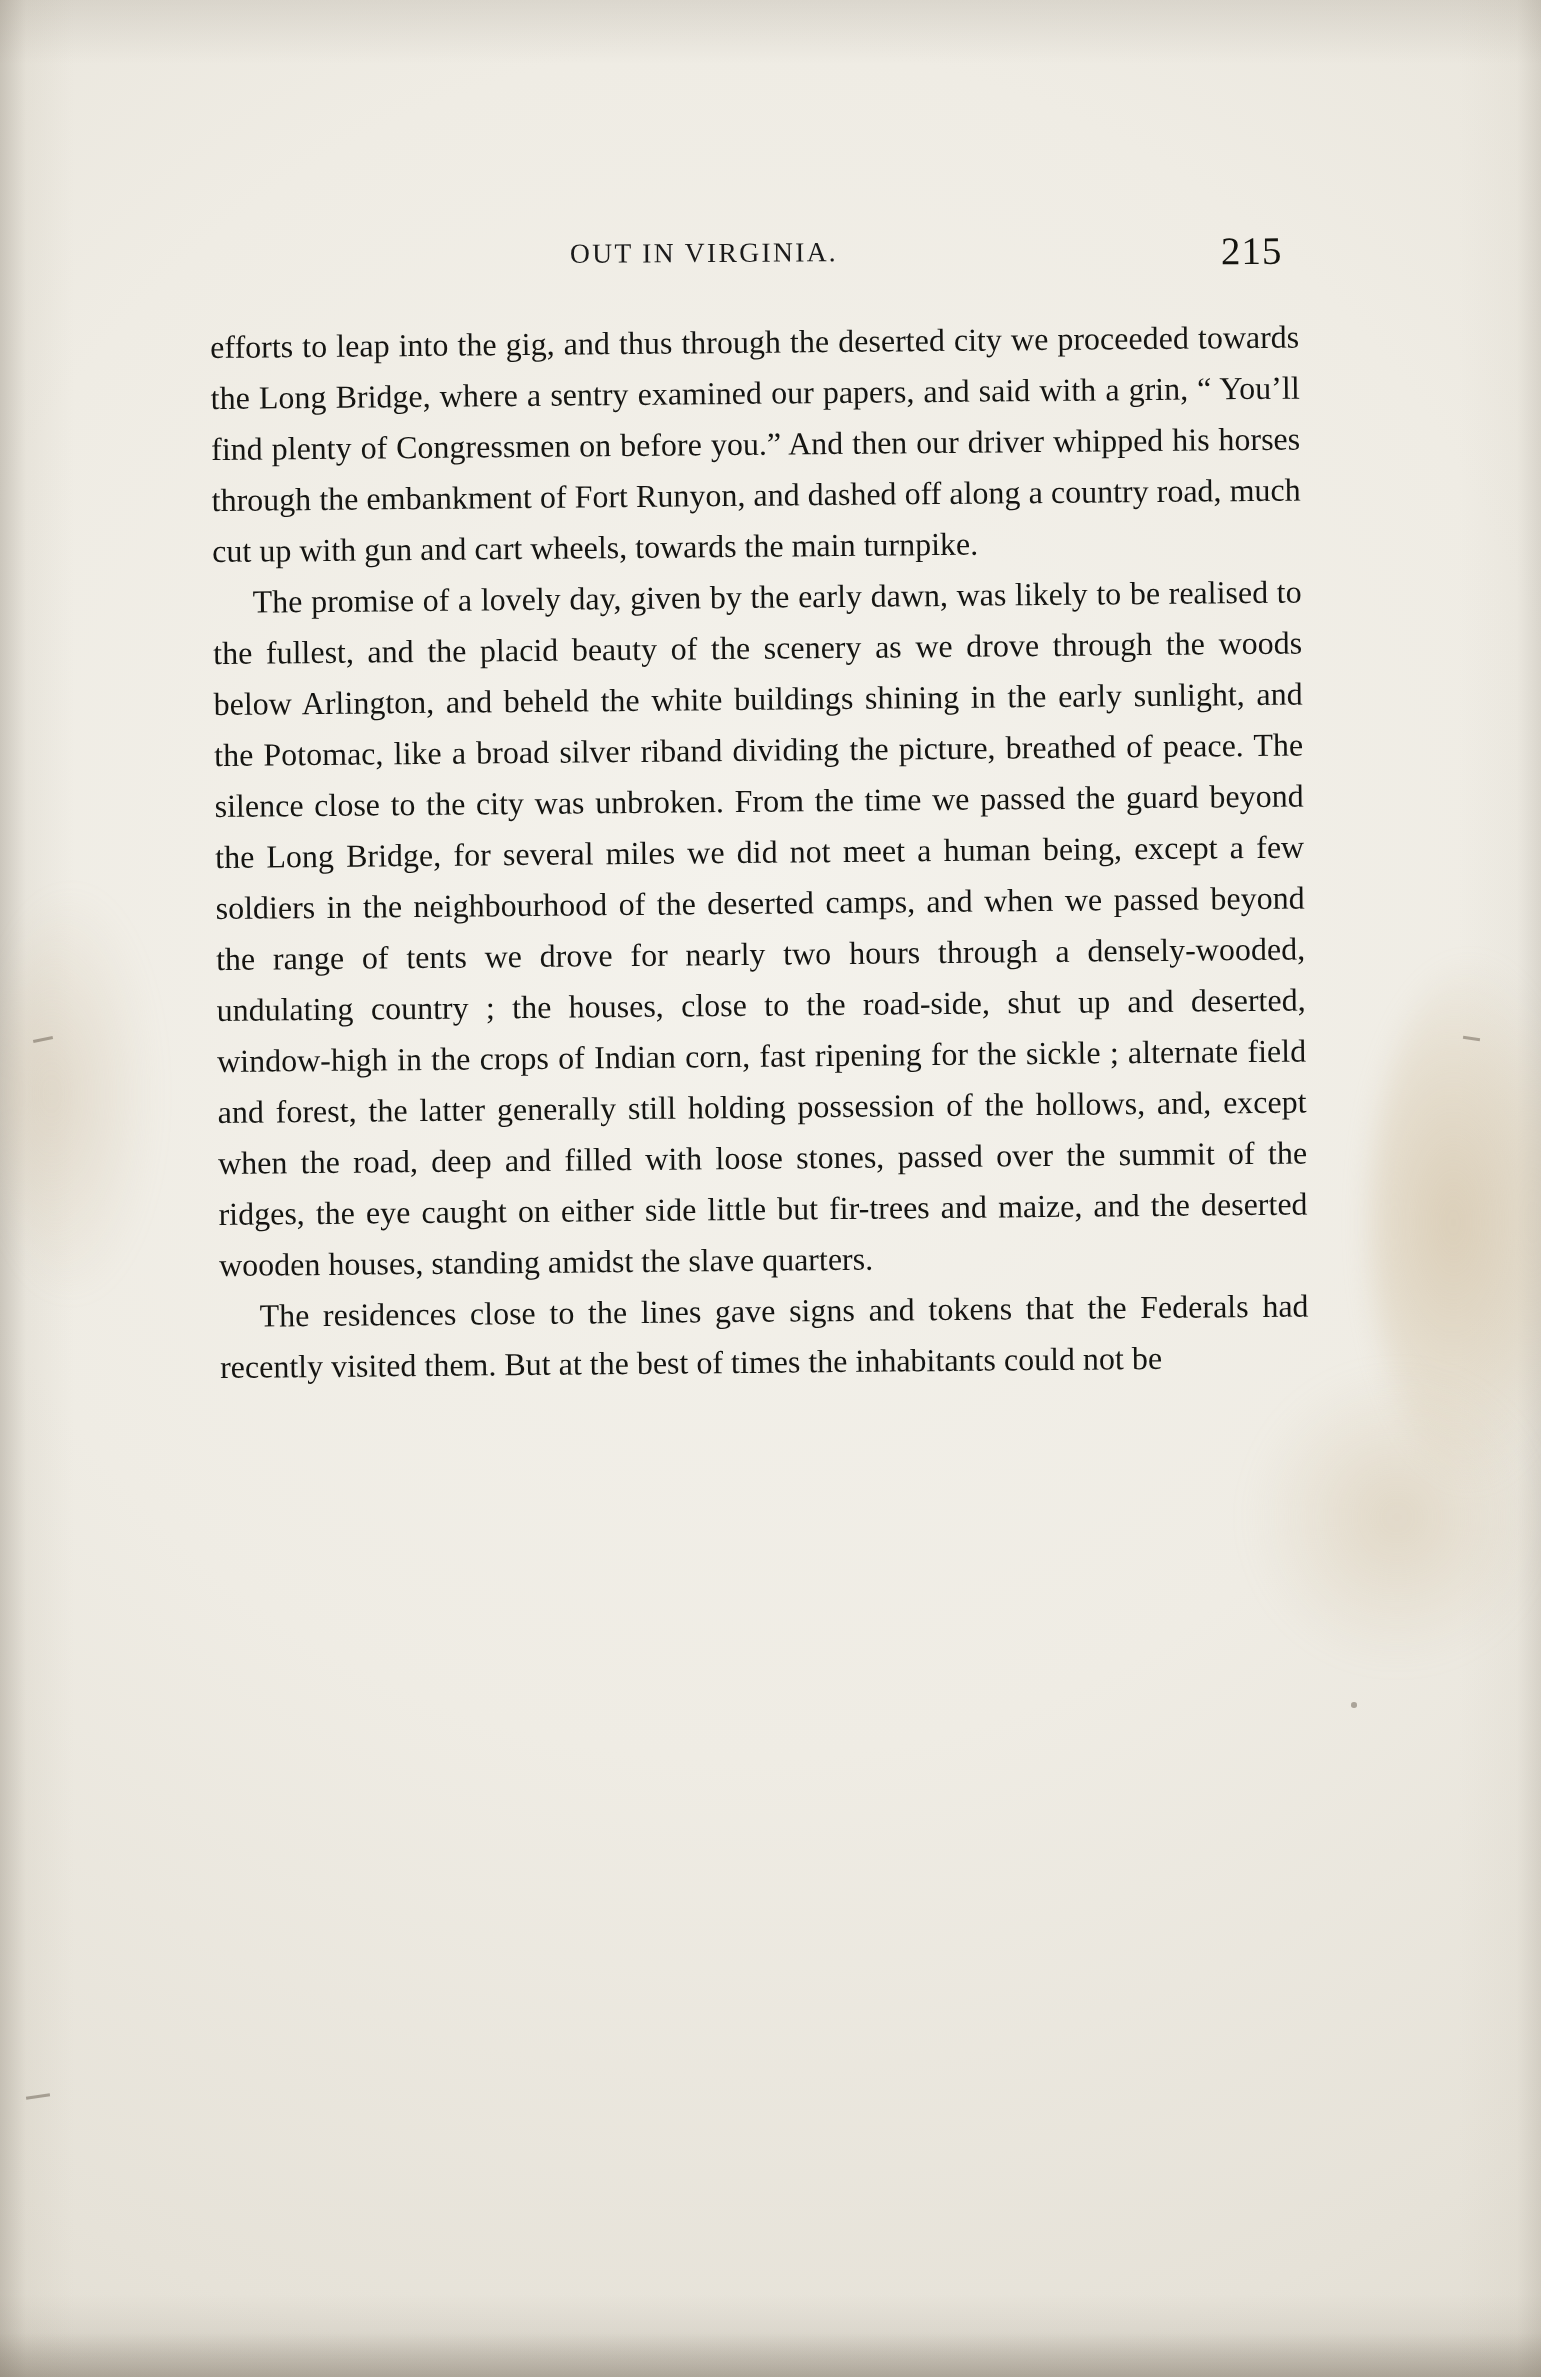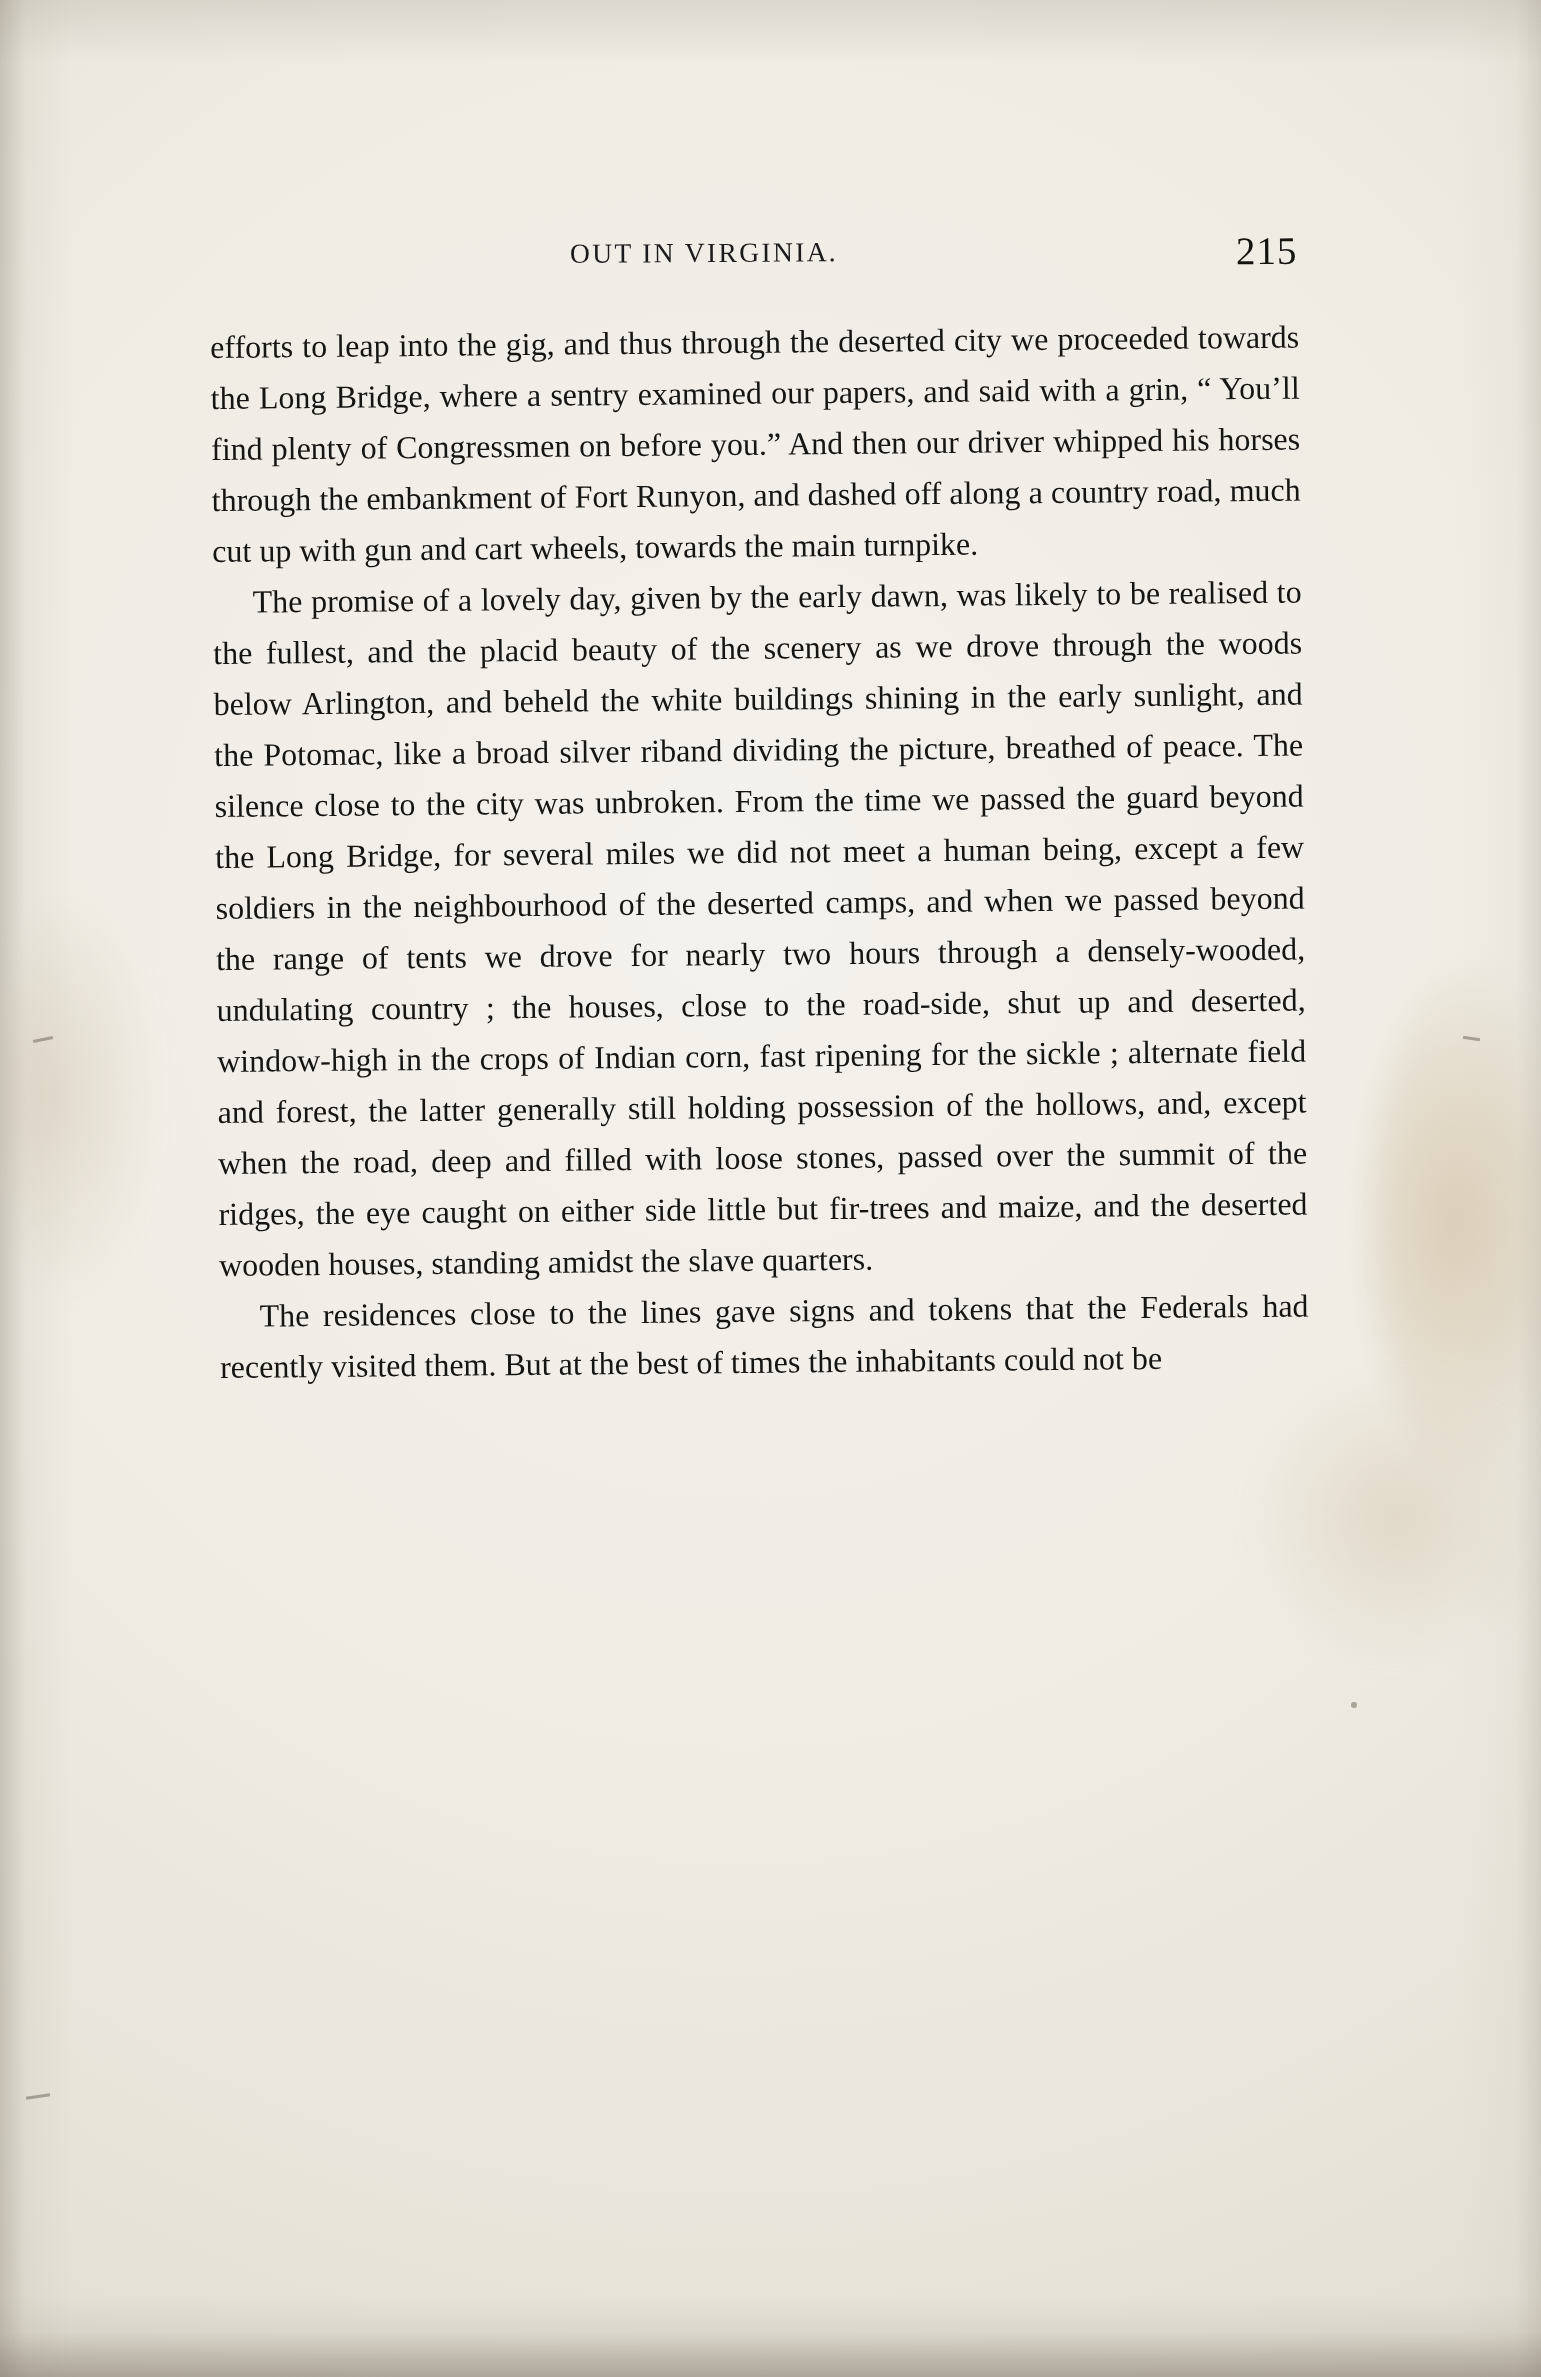--- a/index.html
+++ b/index.html
@@ -98,7 +98,7 @@
   }
   .folio {
     position: absolute;
-    right: 2px;
+    right: 17px;
     top: -9.2px;
     font-size: 39px;
     color: #14140f;

